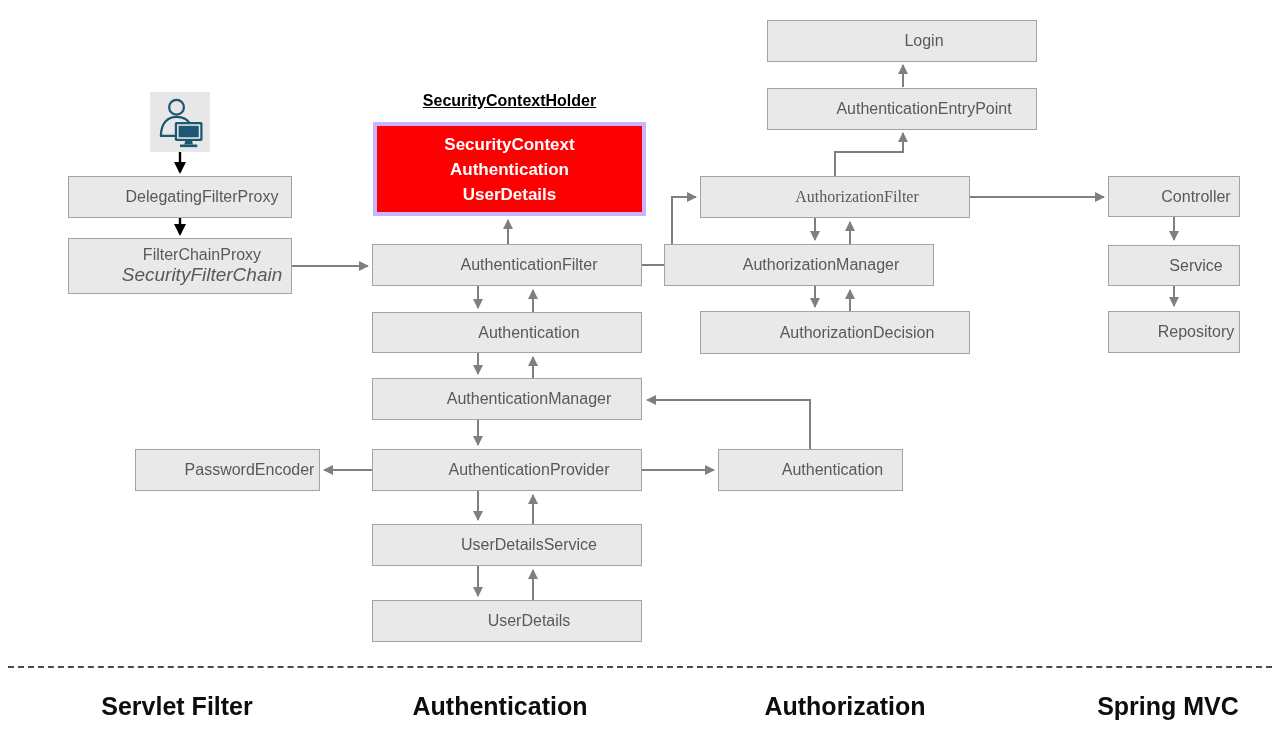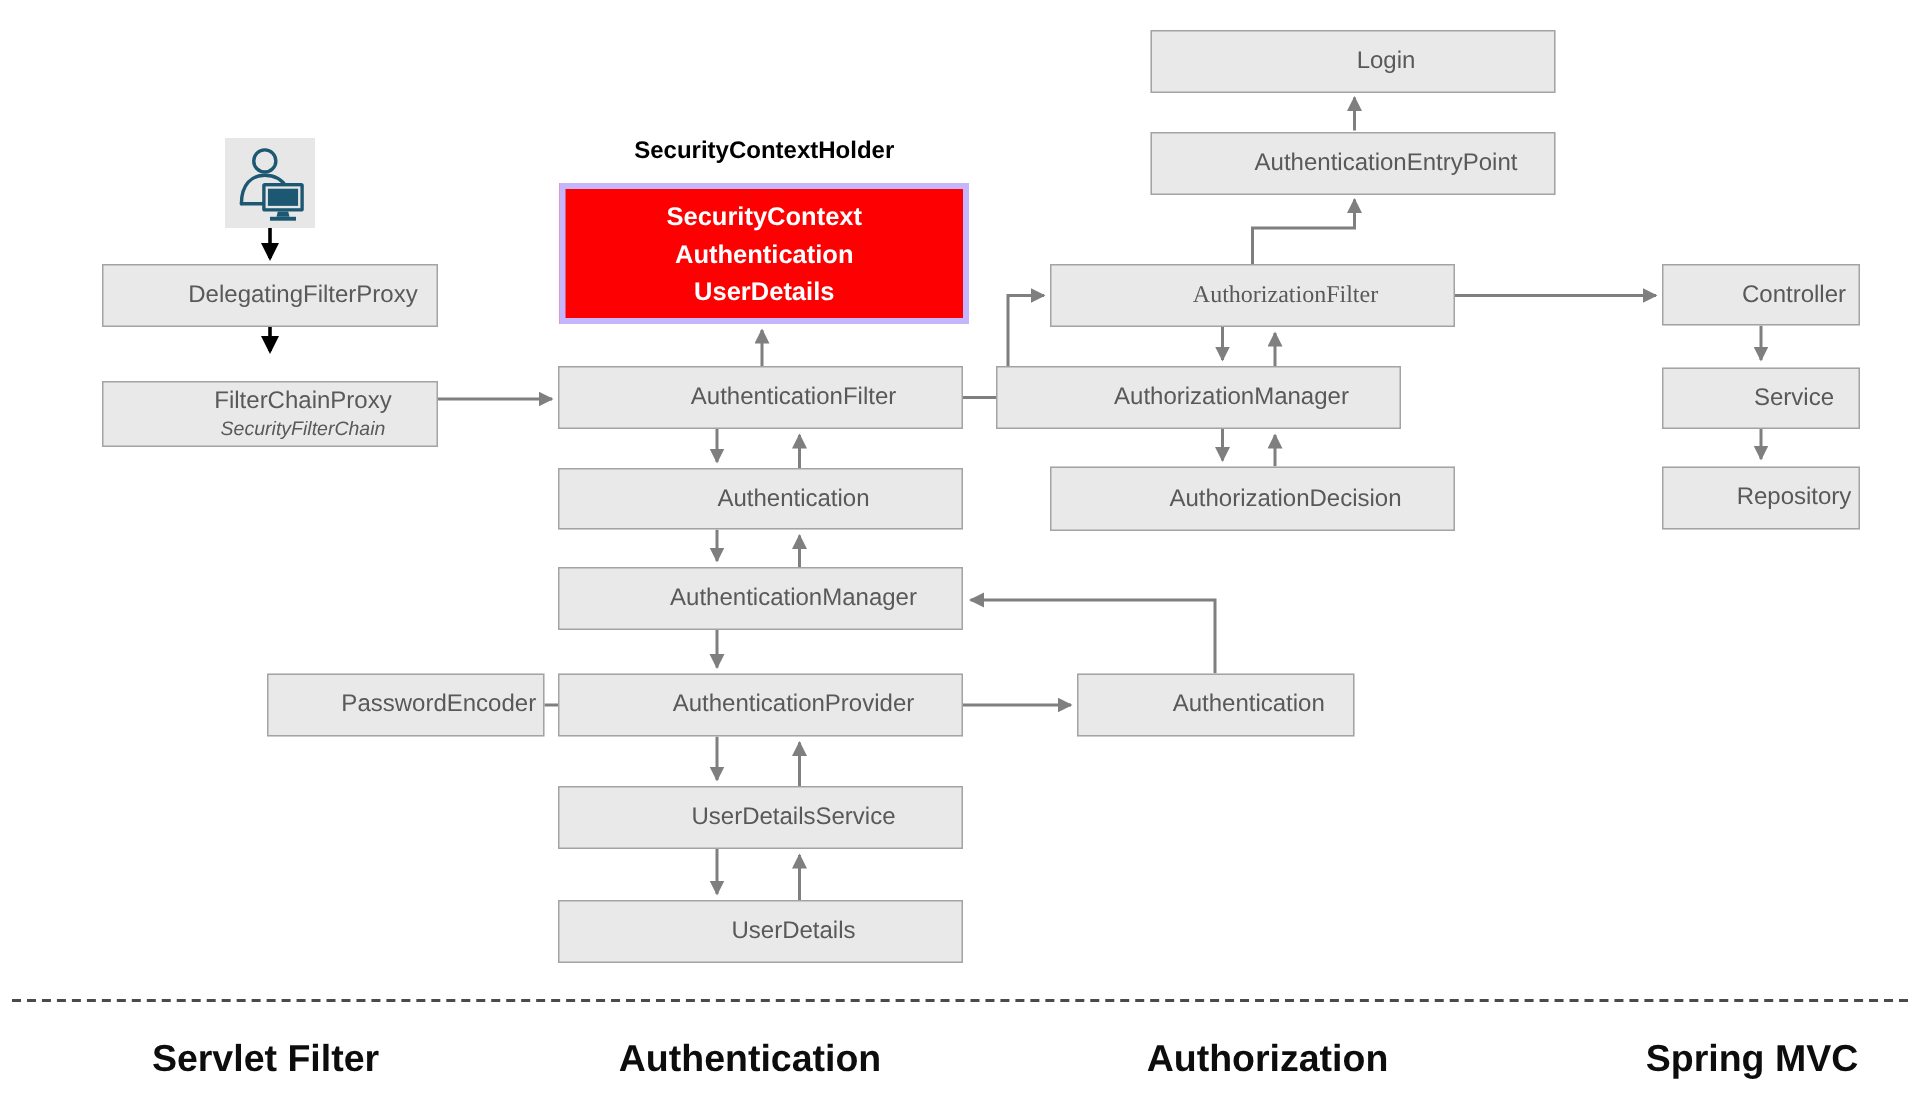--- a/index.html
+++ b/index.html
@@ -18,7 +18,7 @@
   .sub-label{font-style:italic;font-size:13px;margin-top:2px;}
   .holder-title{
     position:absolute;z-index:2;left:373px;top:92px;width:273px;
-    text-align:center;font-size:16px;font-weight:700;color:#000000;
+    text-align:center;font-size:16px;font-weight:700;color:#000000;text-decoration:underline;
   }
   .holder-box{
     position:absolute;z-index:2;left:373px;top:122px;width:265px;height:86px;

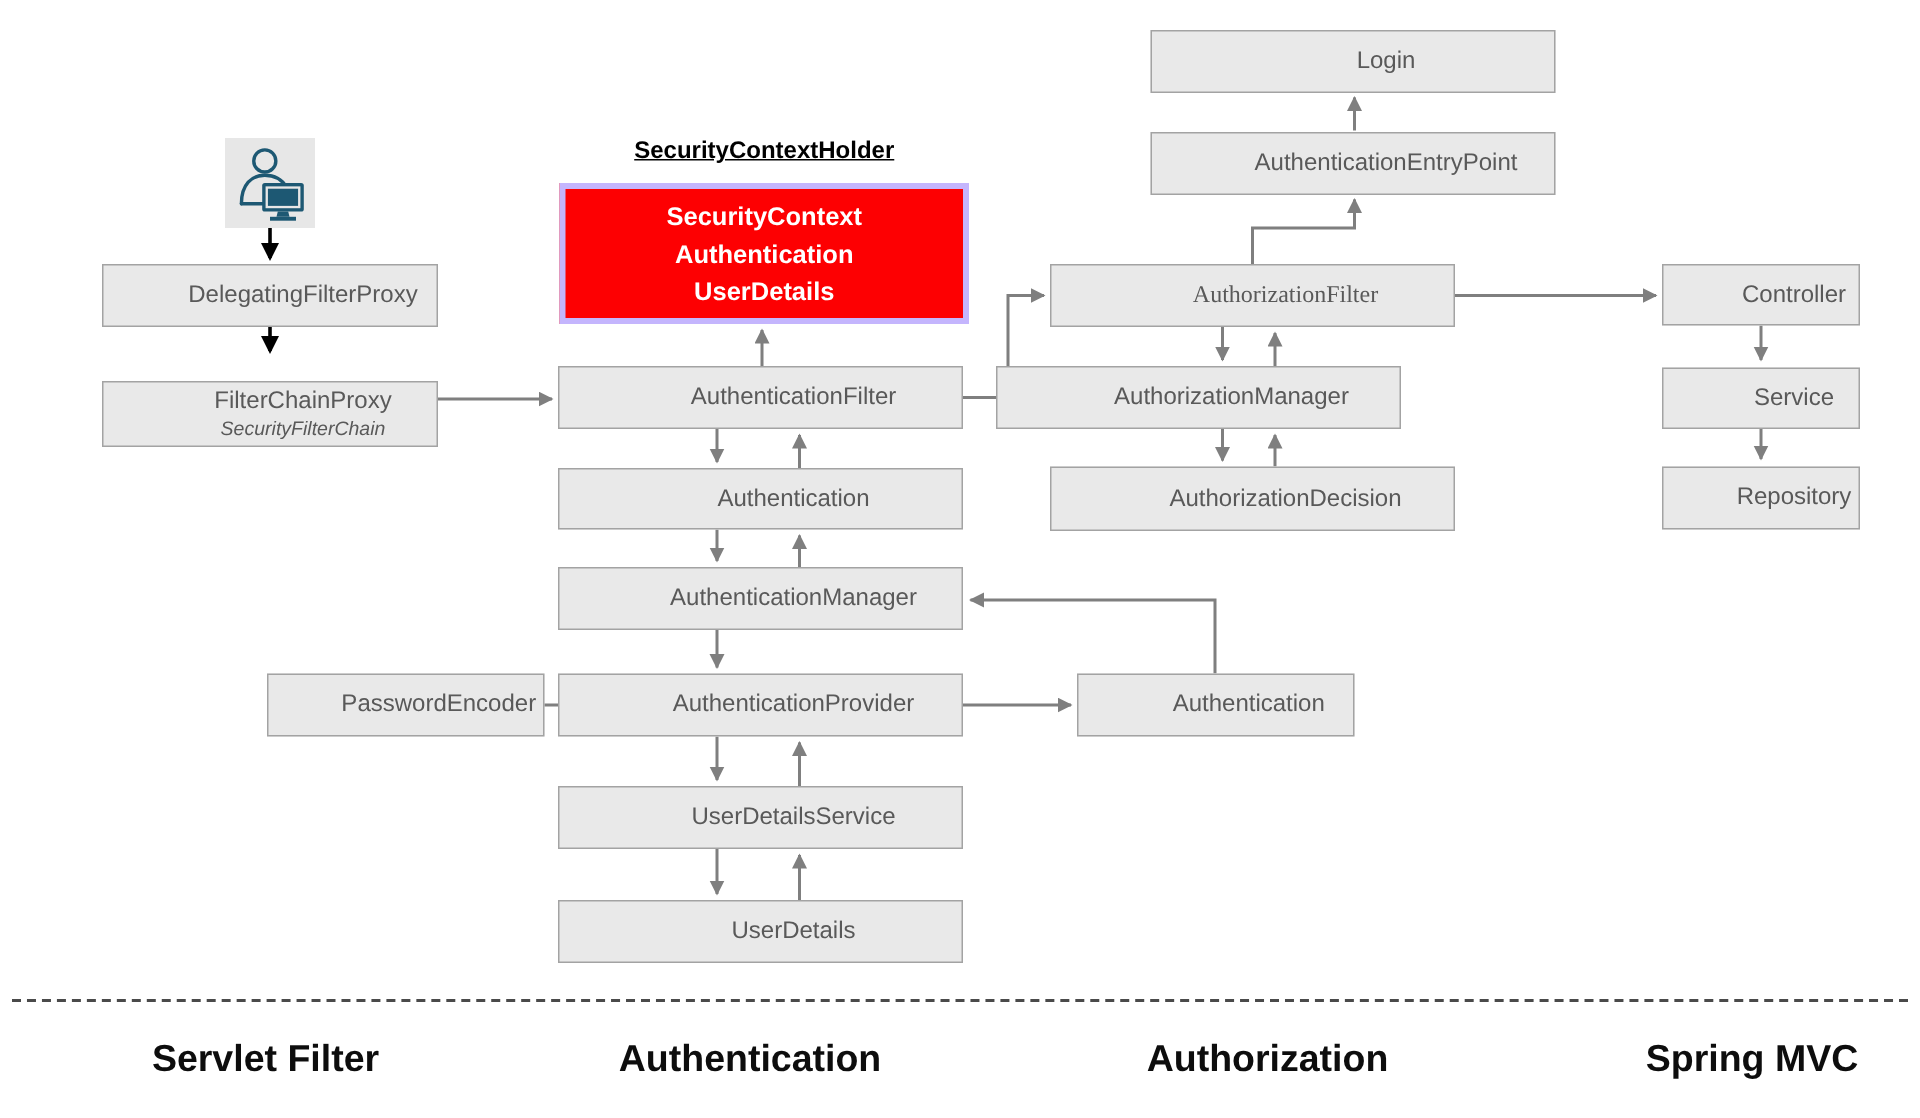--- a/index.html
+++ b/index.html
@@ -98,7 +98,7 @@
   </div>
 
   <div class="node" style="left:68px;top:176px;width:224px;height:42px;">DelegatingFilterProxy</div>
-  <div class="node node-stack" style="left:68px;top:254px;width:224px;height:44px;">
+  <div class="node node-stack" style="left:68px;top:238px;width:224px;height:56px;">
     <span>FilterChainProxy</span>
     <span class="sub-label">SecurityFilterChain</span>
   </div>

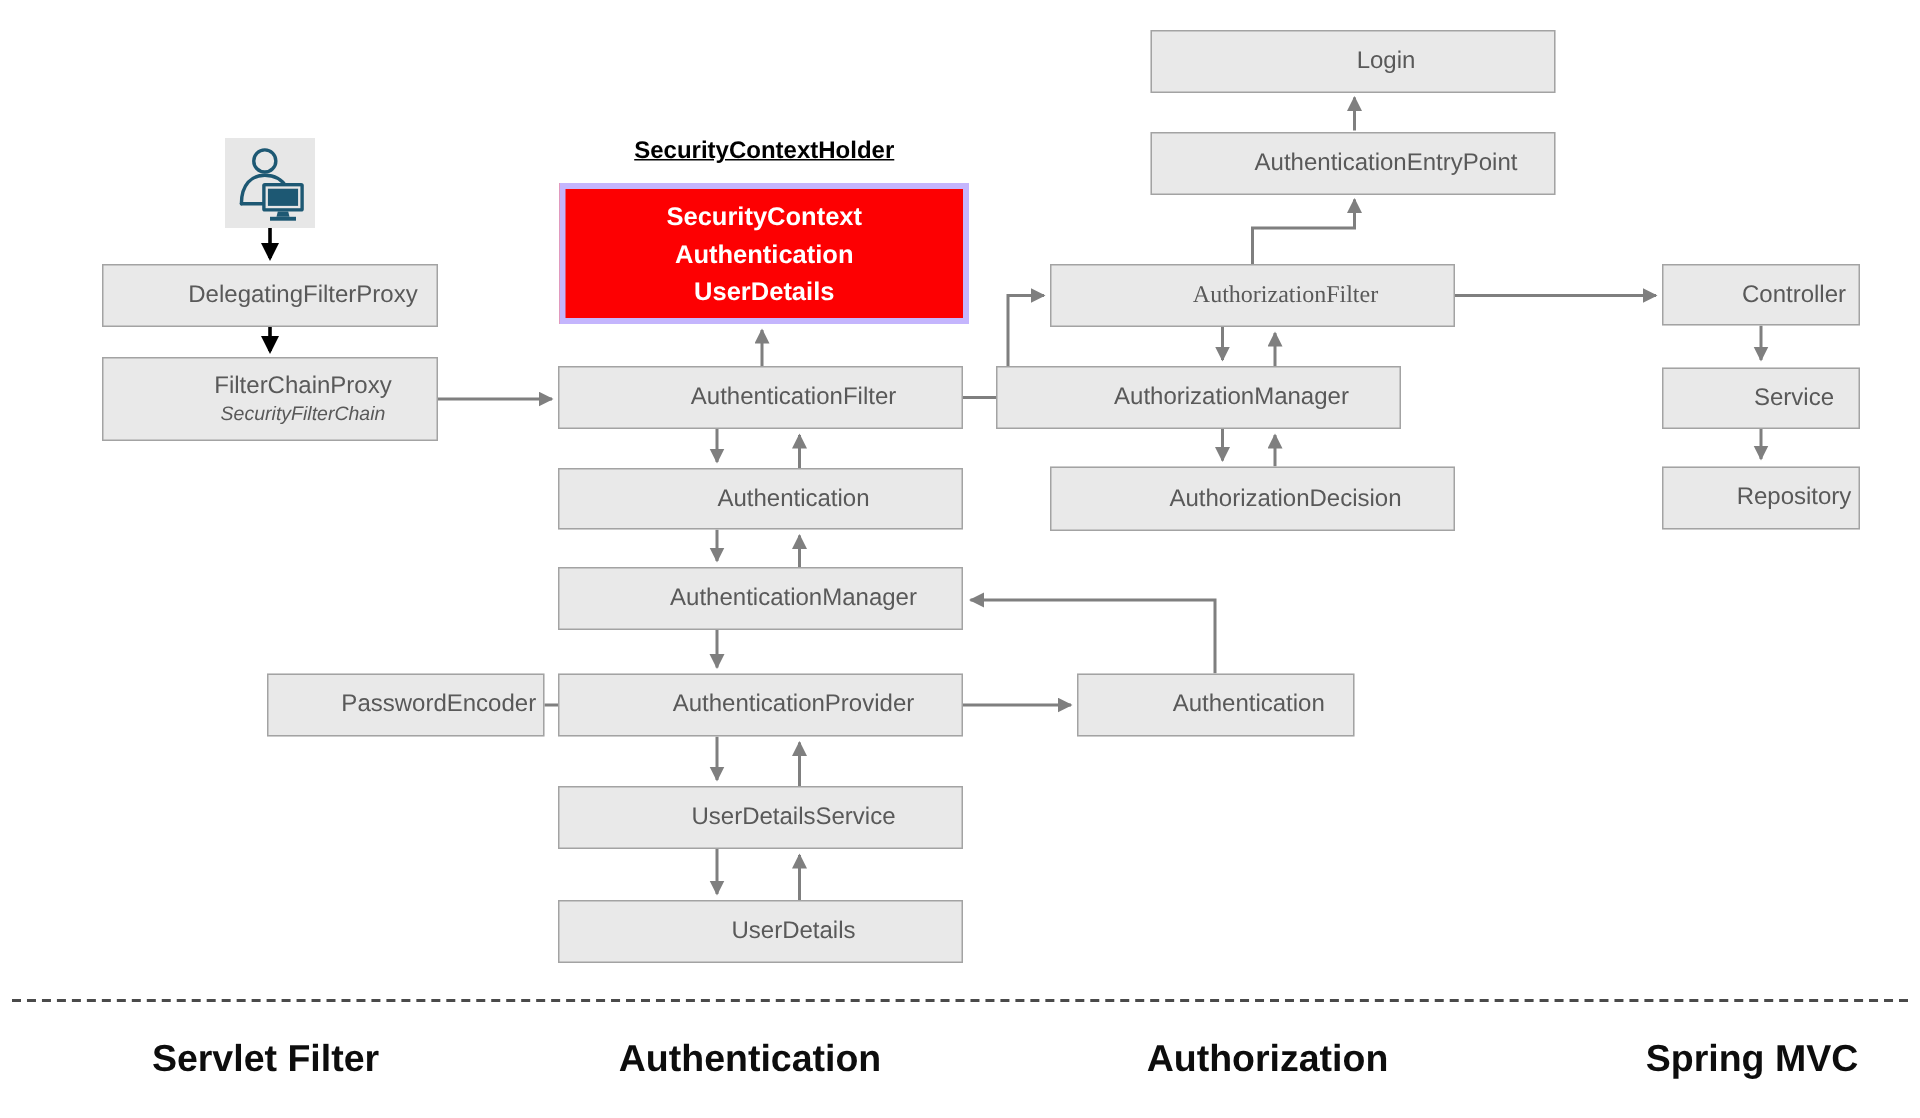--- a/index.html
+++ b/index.html
@@ -15,7 +15,7 @@
     font-size:16px;line-height:1.1;padding-left:44px;
   }
   .node-stack{flex-direction:column;}
-  .sub-label{font-style:italic;font-size:13px;margin-top:2px;}
+  .sub-label{font-style:italic;font-size:19px;margin-top:2px;}
   .holder-title{
     position:absolute;z-index:2;left:373px;top:92px;width:273px;
     text-align:center;font-size:16px;font-weight:700;color:#000000;text-decoration:underline;

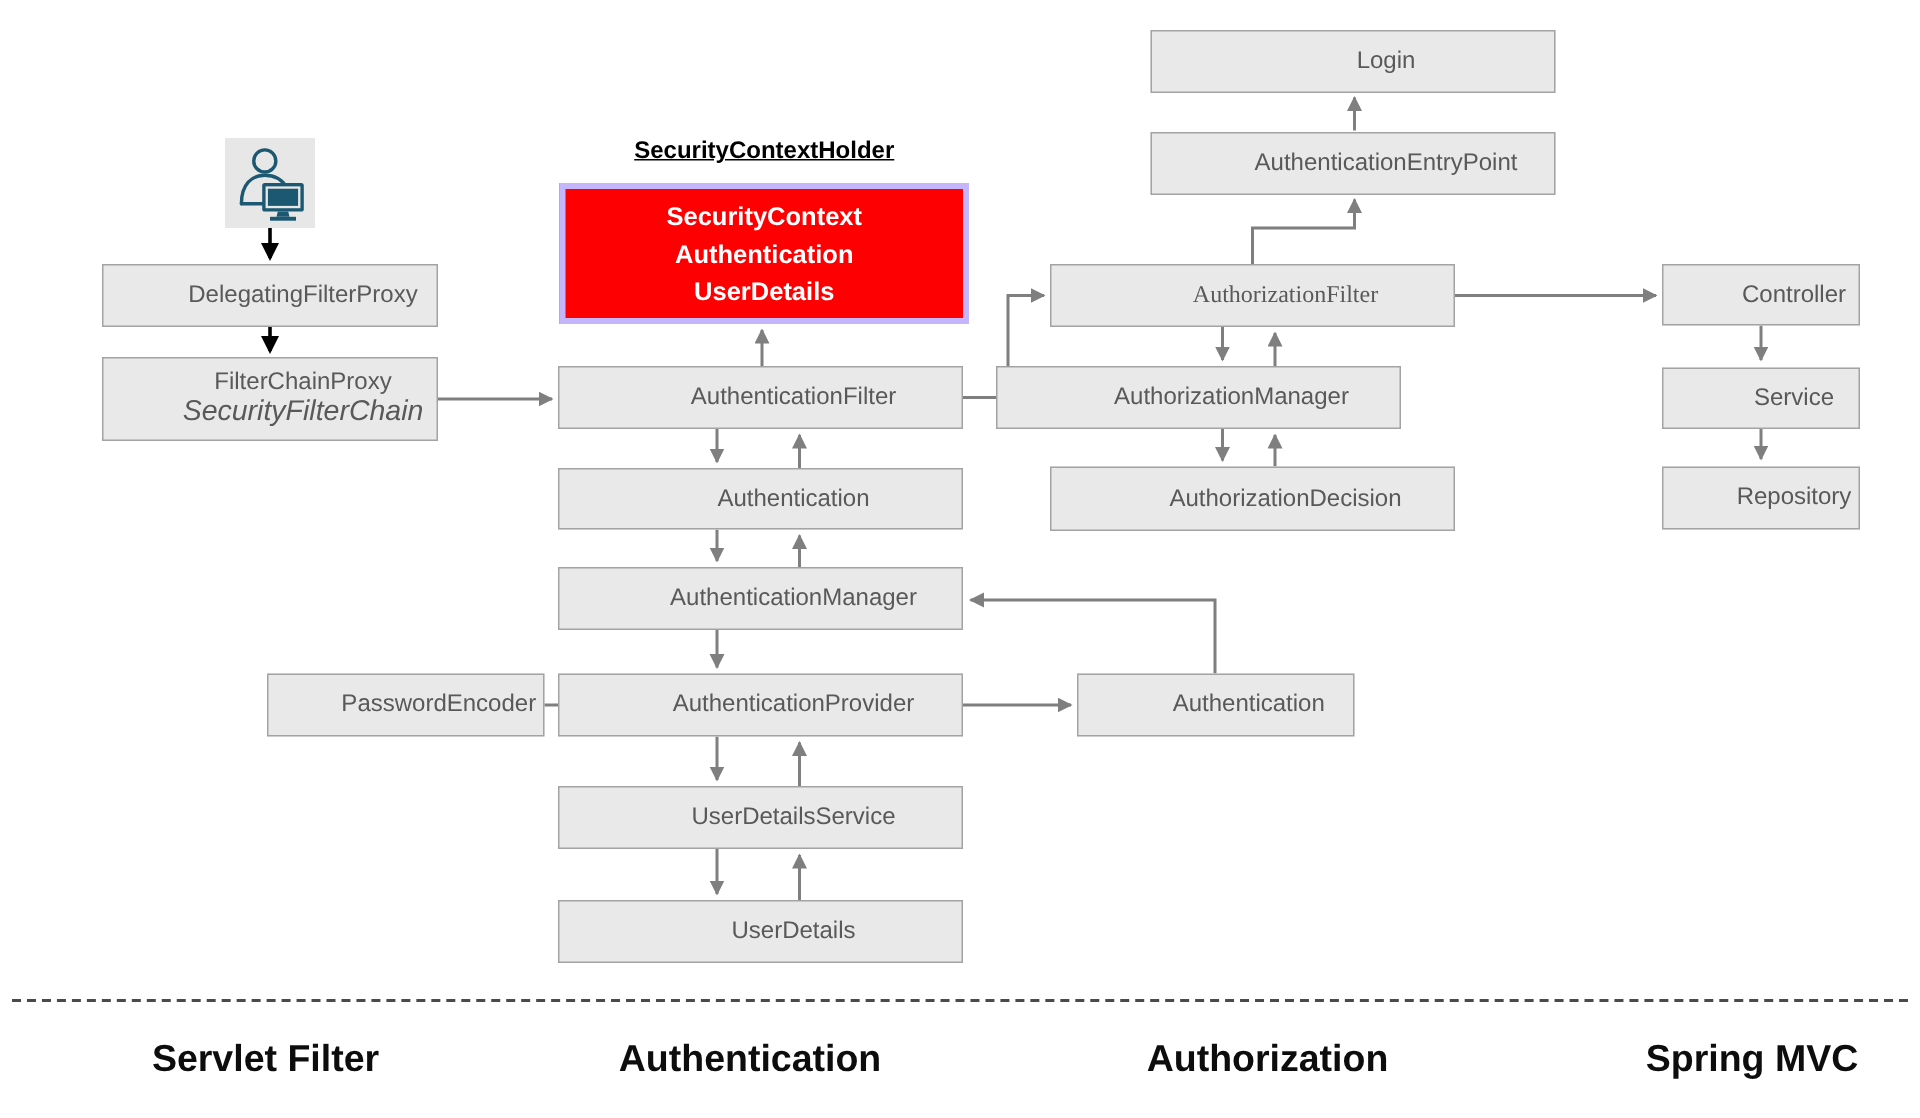--- a/index.html
+++ b/index.html
@@ -114,7 +114,7 @@
   <div class="node" style="left:372px;top:312px;width:270px;height:41px;">Authentication</div>
   <div class="node" style="left:372px;top:378px;width:270px;height:42px;">AuthenticationManager</div>
   <div class="node" style="left:372px;top:449px;width:270px;height:42px;">AuthenticationProvider</div>
-  <div class="node" style="left:135px;top:449px;width:185px;height:42px;margin-left:43px;">PasswordEncoder</div>
+  <div class="node" style="left:135px;top:449px;width:185px;height:42px;">PasswordEncoder</div>
   <div class="node" style="left:718px;top:449px;width:185px;height:42px;">Authentication</div>
   <div class="node" style="left:372px;top:524px;width:270px;height:42px;">UserDetailsService</div>
   <div class="node" style="left:372px;top:600px;width:270px;height:42px;">UserDetails</div>

